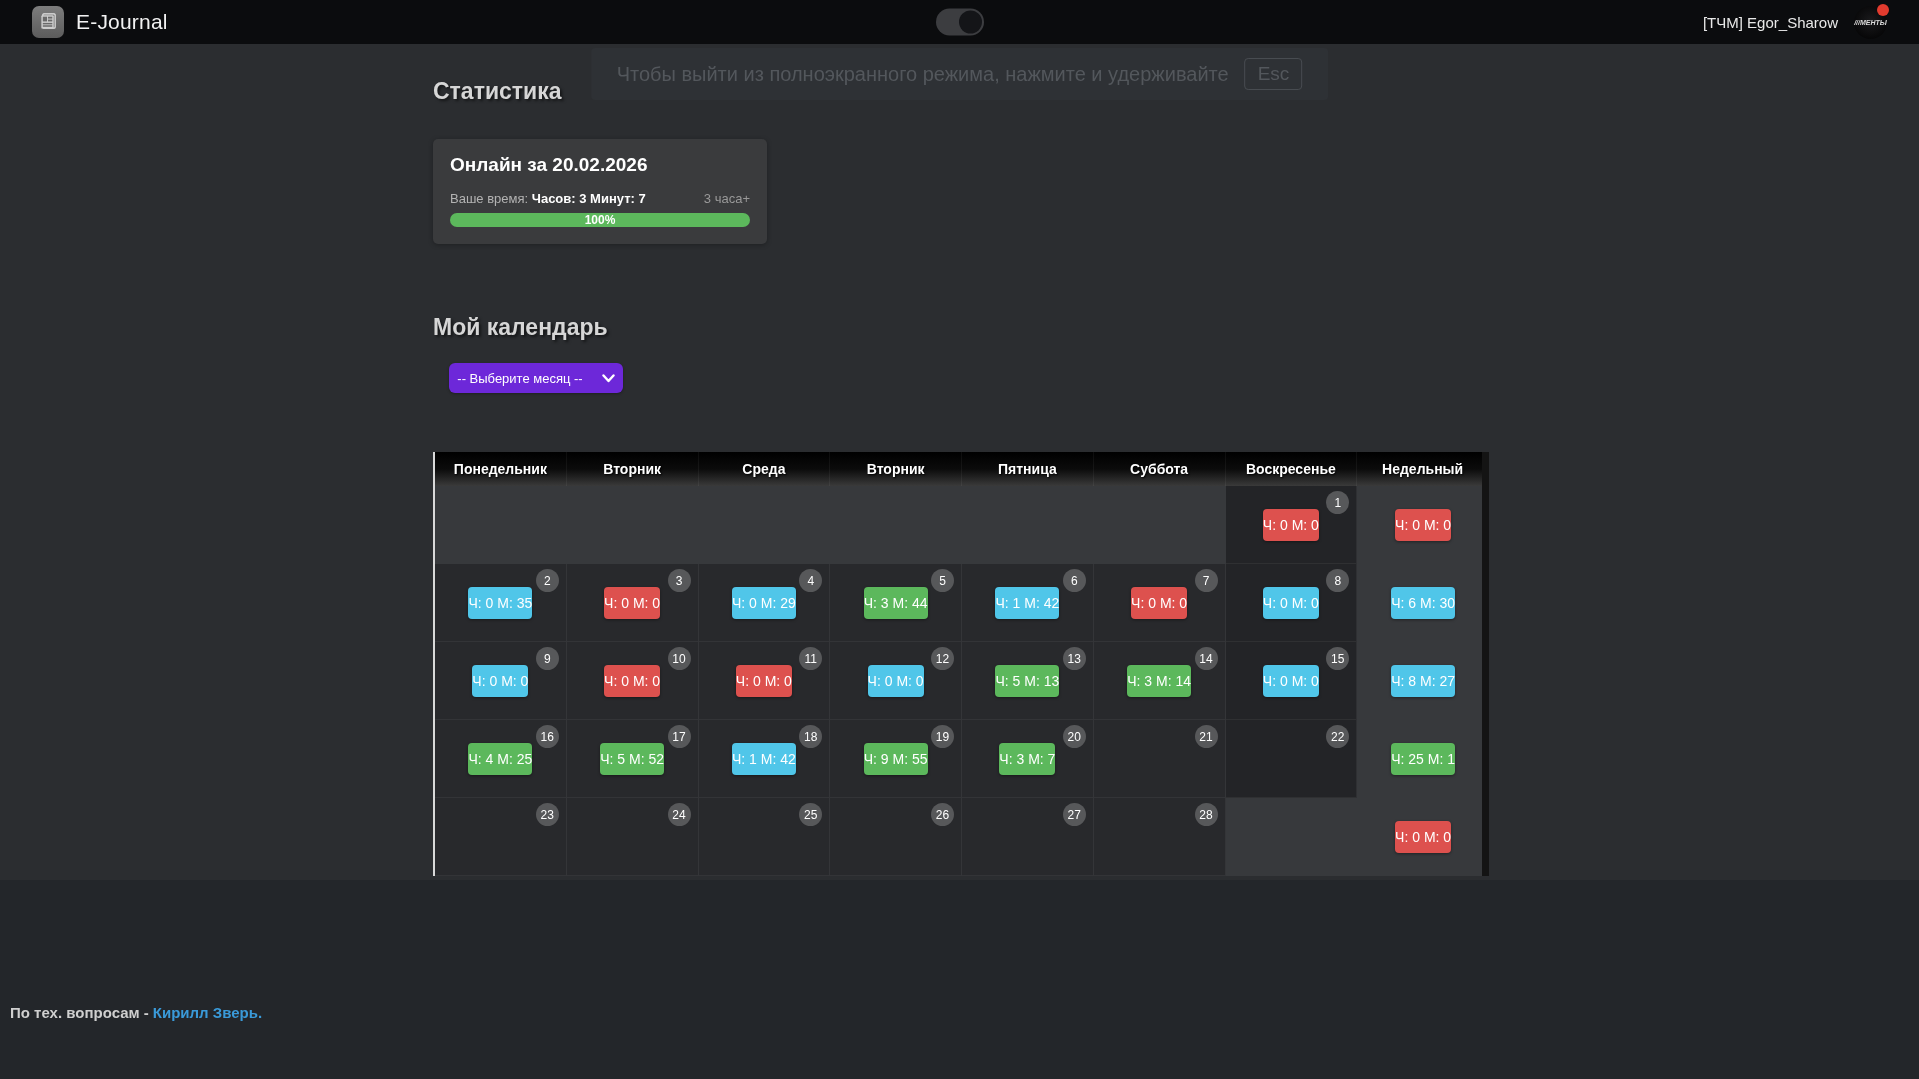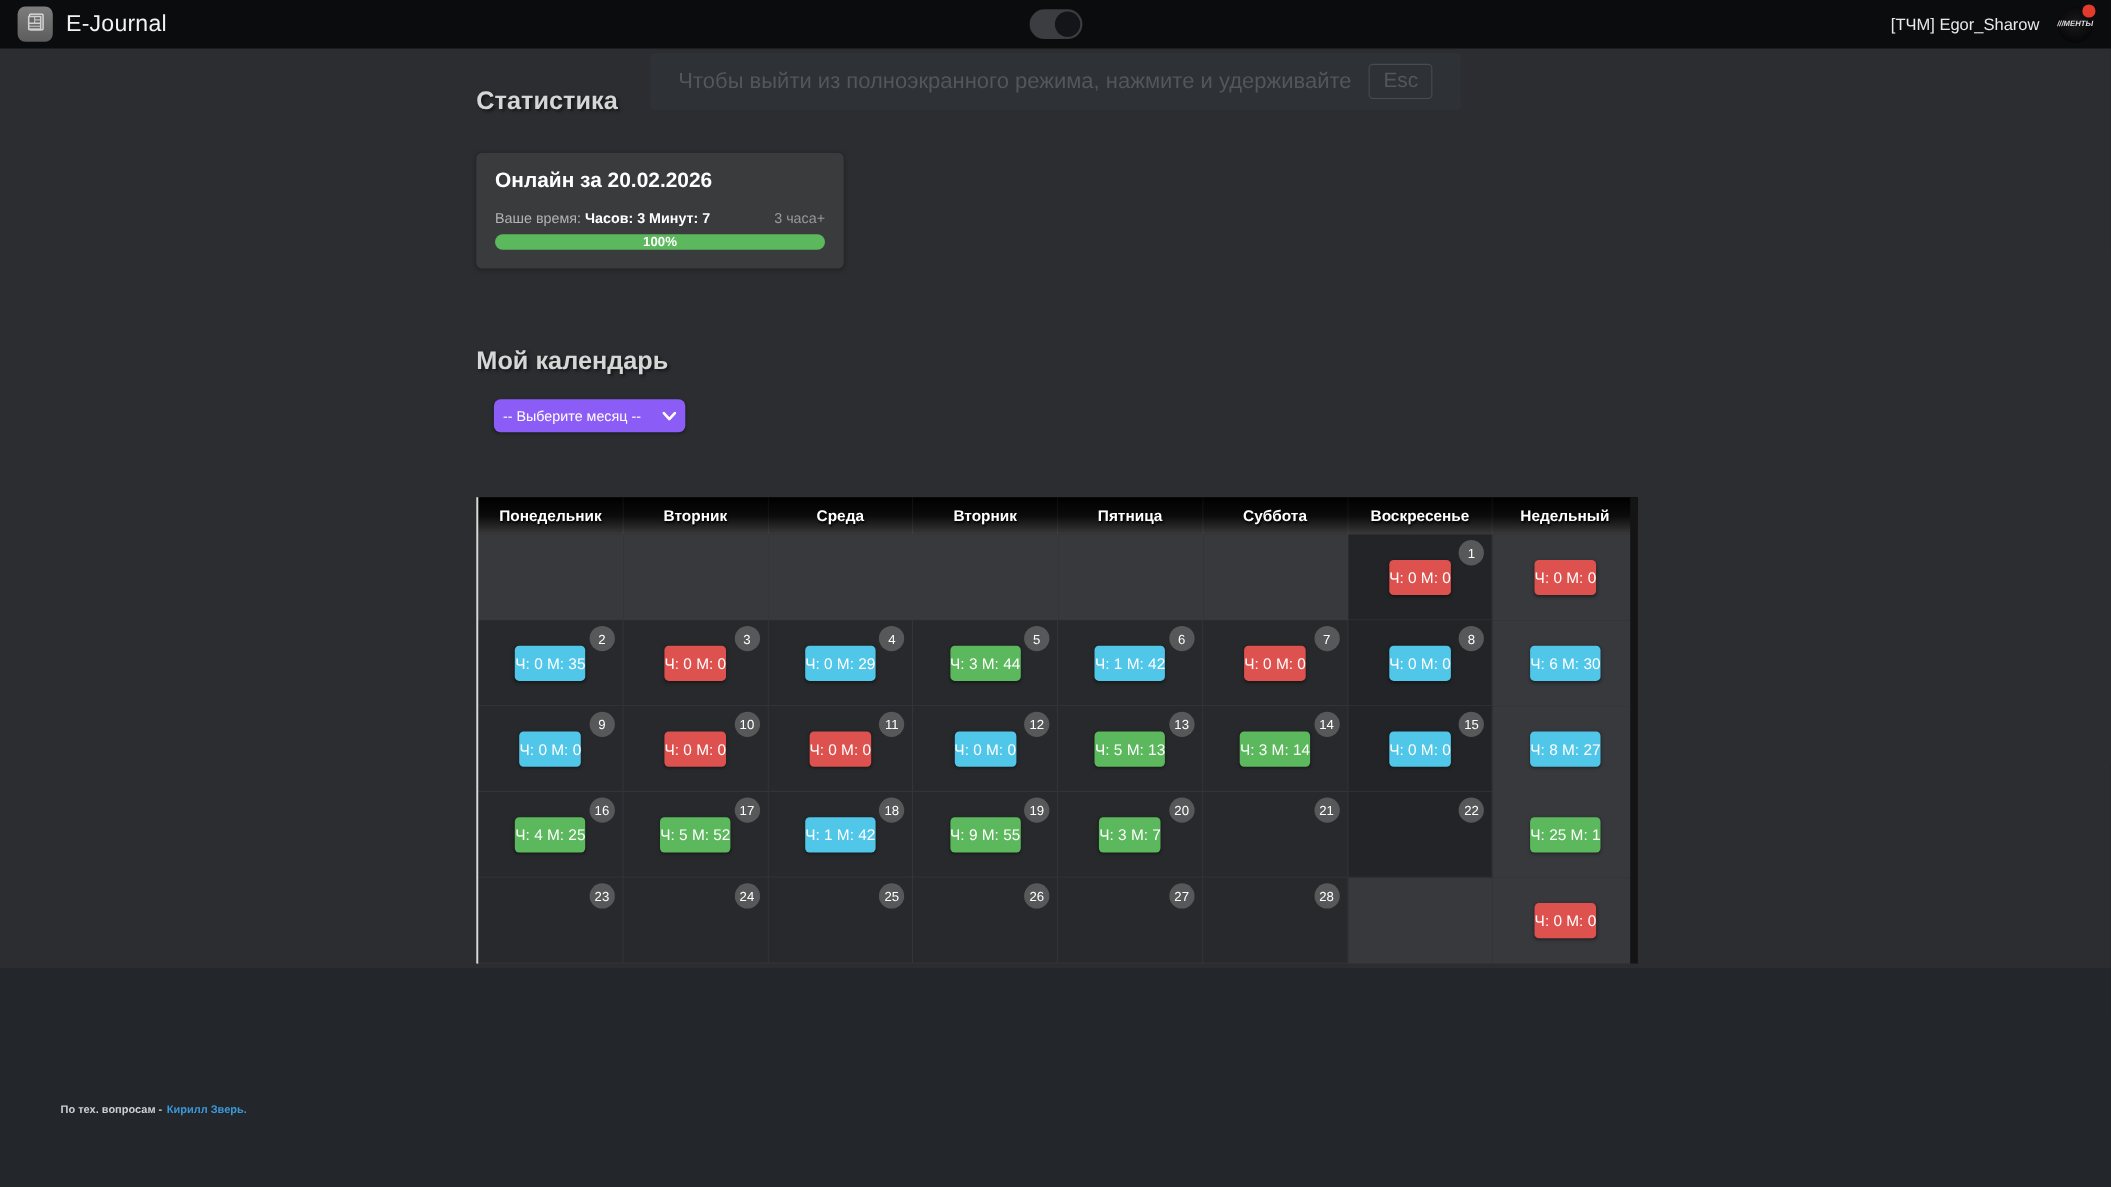--- a/index.html
+++ b/index.html
@@ -8,7 +8,7 @@
 
   
   .topbar { position:absolute; top:0; left:0; width:100%; height:44px; background:#0b0c0e;
-            display:flex; align-items:center; padding:0 16px; z-index:30; }
+            display:flex; align-items:center; padding:0 32px; z-index:30; }
   .logo-tile { width:32px; height:32px; border-radius:7px;
                background:linear-gradient(180deg,#7d7d7d,#5c5c5c);
                display:flex; align-items:center; justify-content:center; }

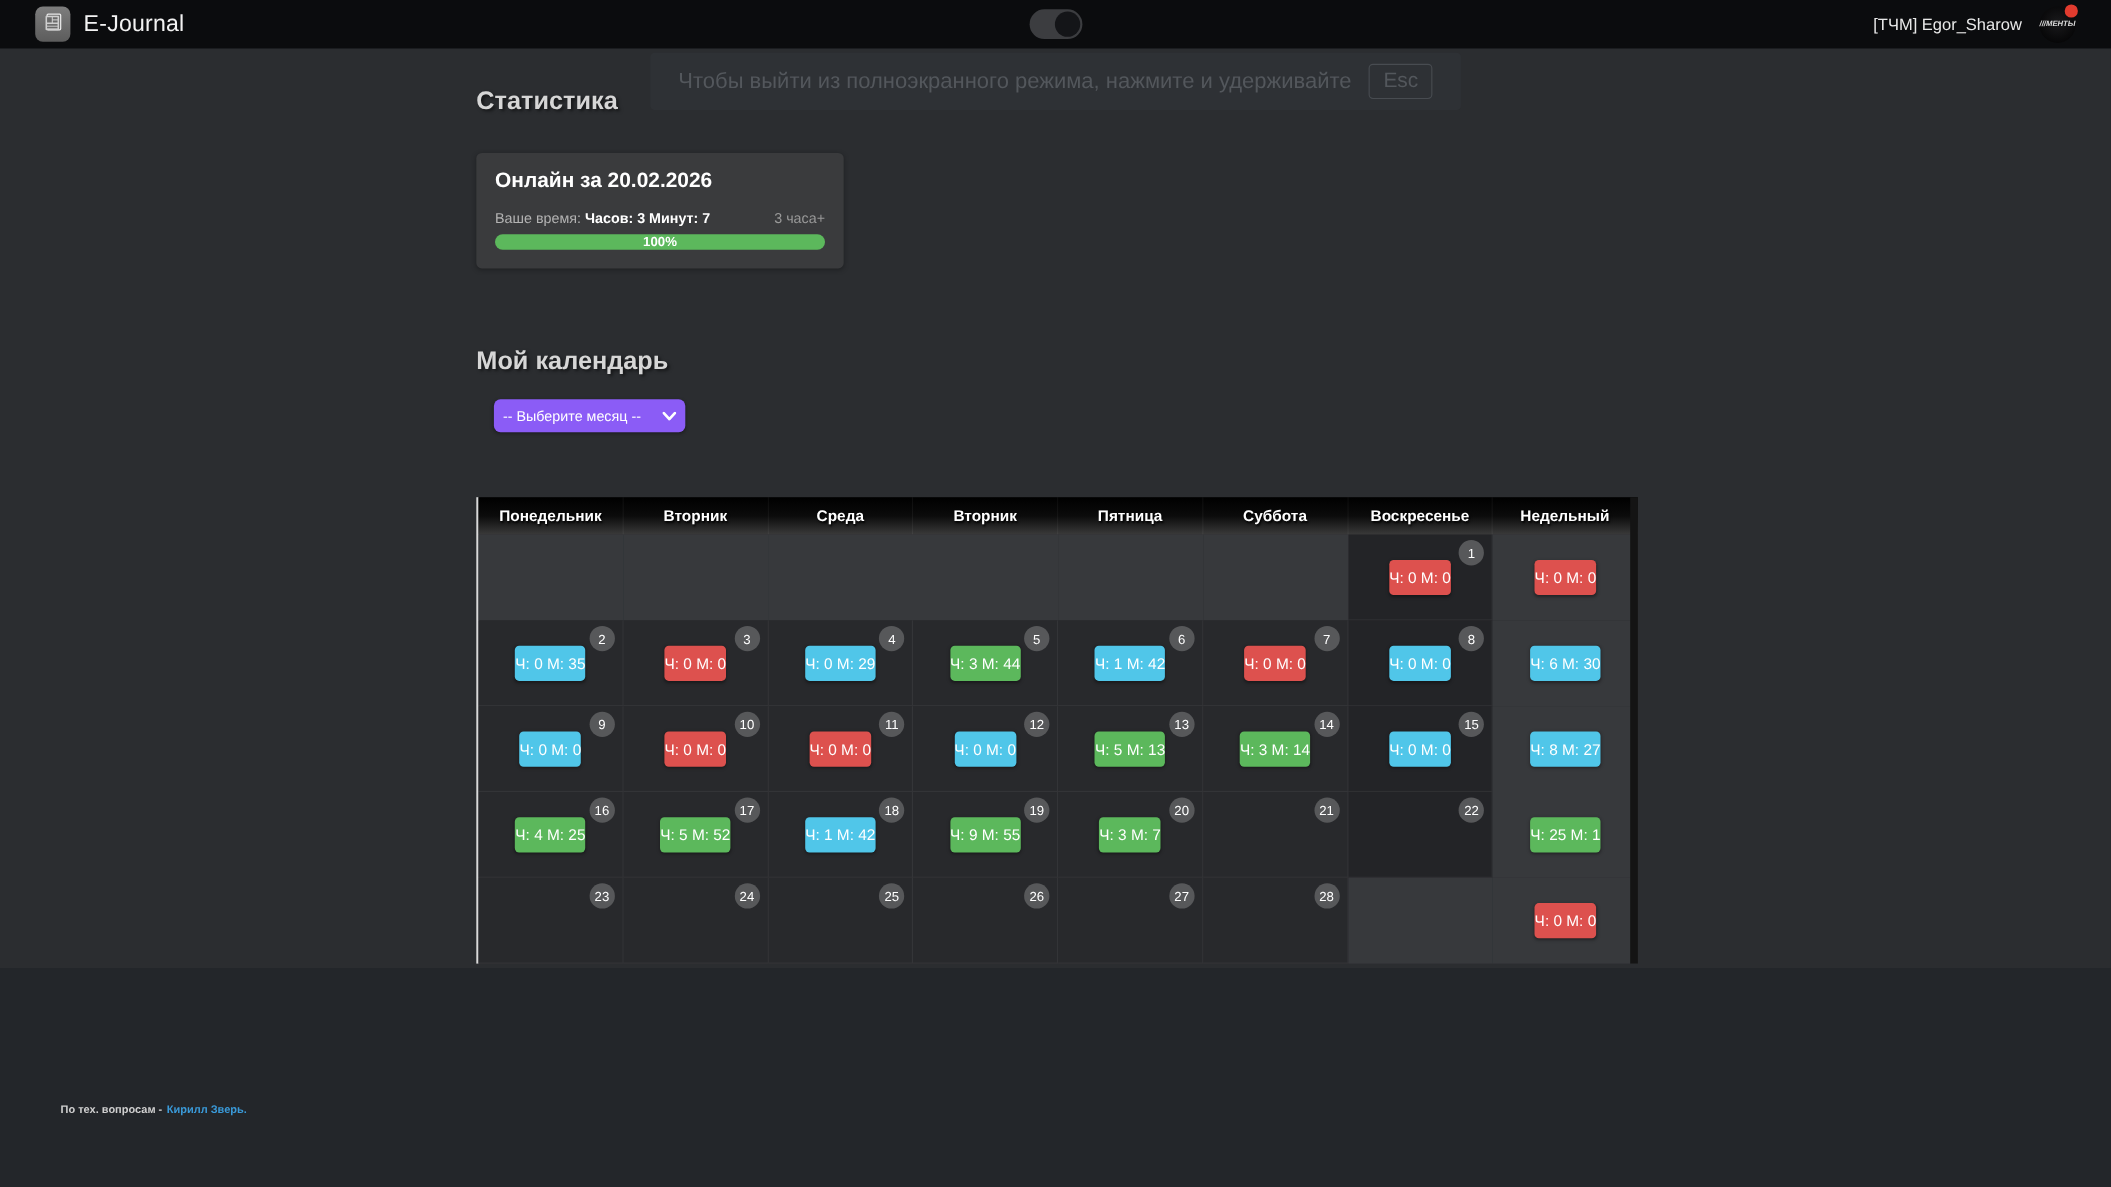--- a/index.html
+++ b/index.html
@@ -55,7 +55,7 @@
               color:#fff; font-size:12px; font-weight:bold; }
 
   
-  .month-select { margin:22px 0 0 449px; width:174px; height:30px; background:#8b5cf6;
+  .month-select { margin:22px 0 0 449px; width:174px; height:30px; background:#6d28d9;
                   border-radius:6px; display:flex; align-items:center; justify-content:center;
                   gap:19px; color:#fff; font-size:13px; cursor:pointer;
                   box-shadow:0 1px 3px rgba(0,0,0,.3); }

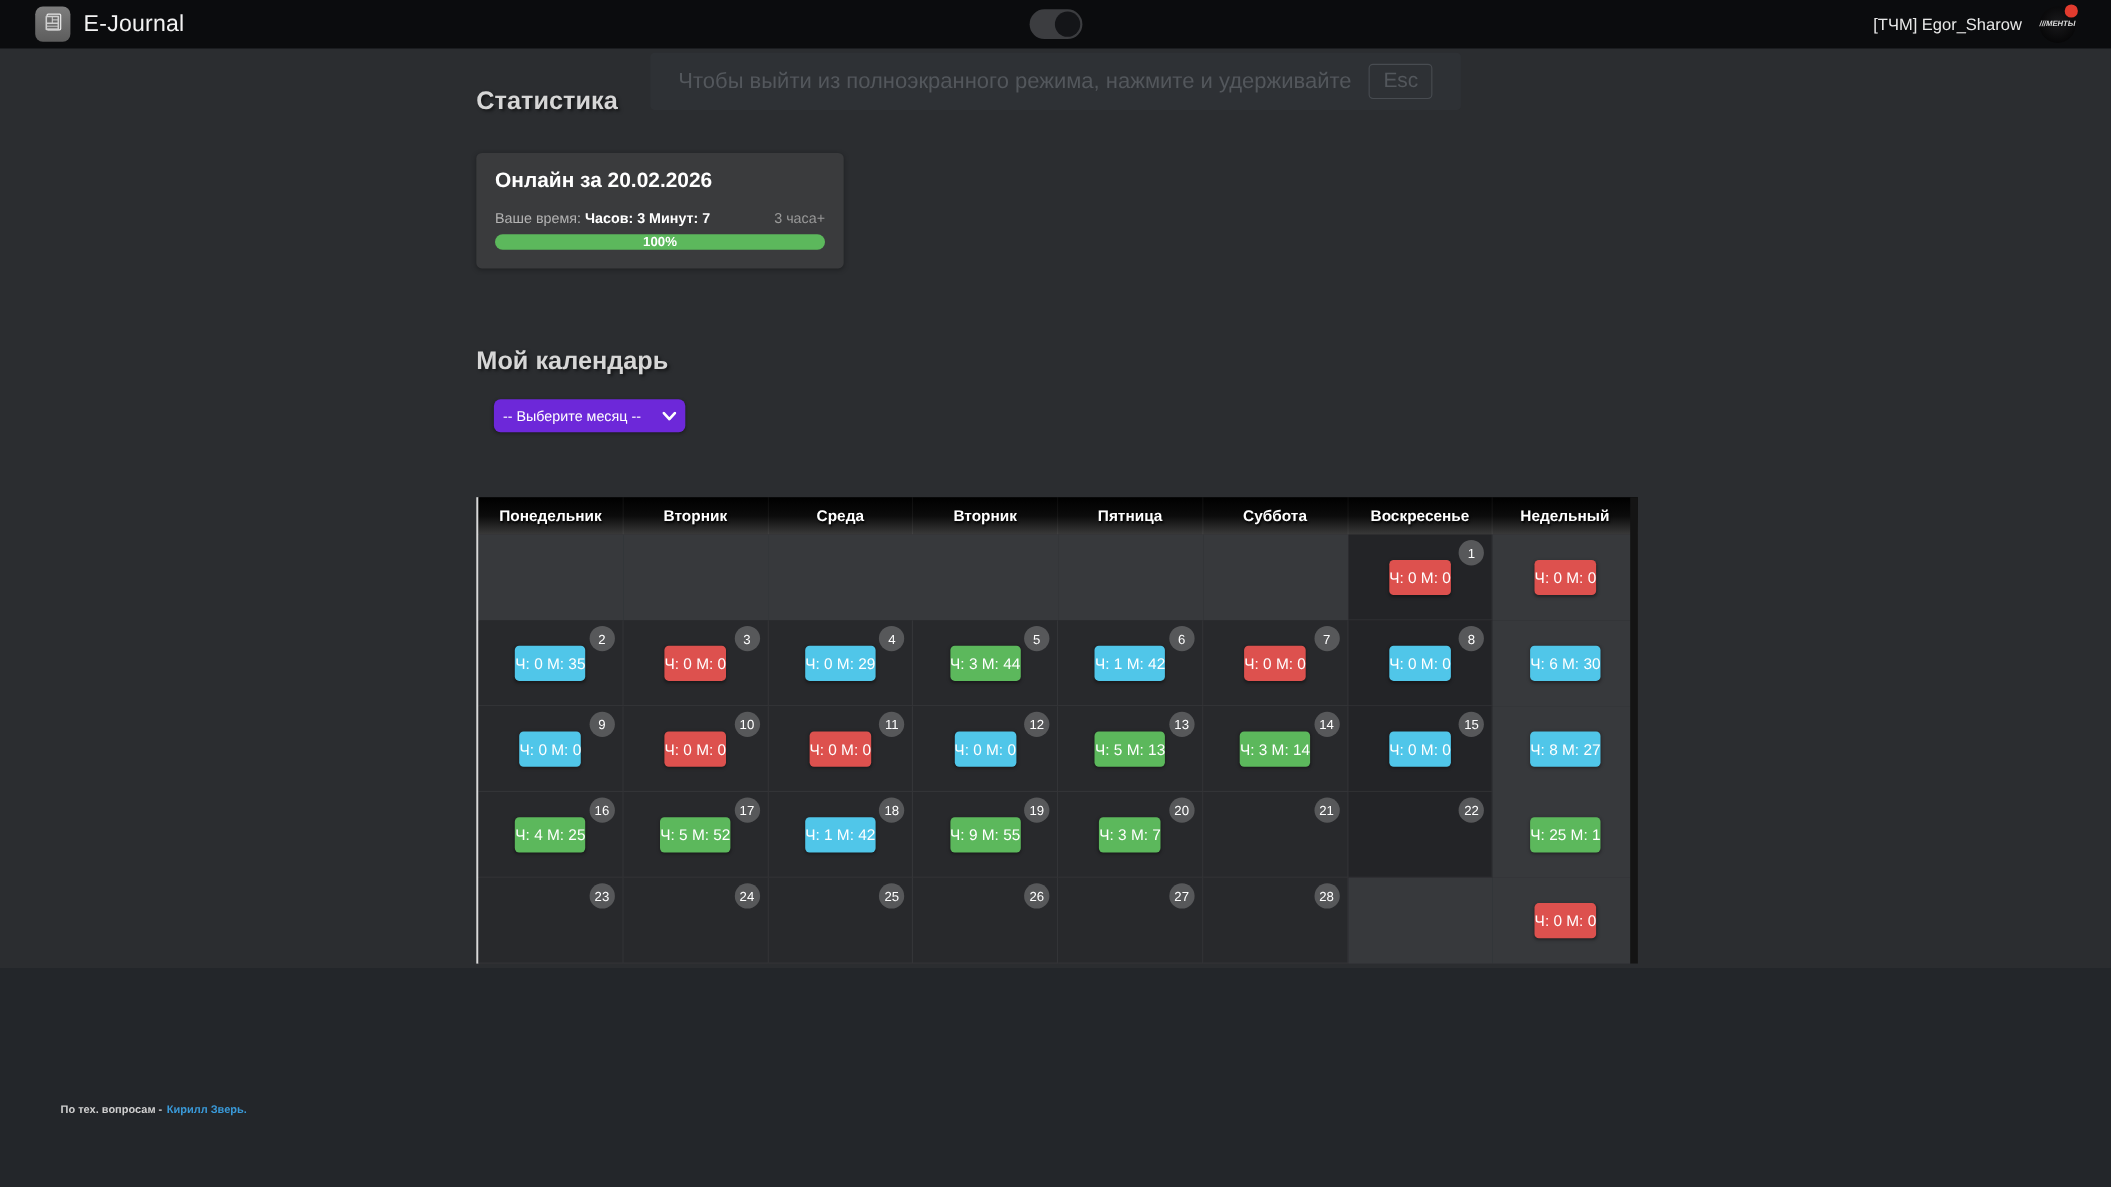--- a/index.html
+++ b/index.html
@@ -81,7 +81,7 @@
   .cal-strip { position:absolute; top:0; right:0; width:7px; height:100%; background:#141414; }
 
   
-  .footer { position:absolute; left:10px; top:1004px; font-size:10px; font-weight:bold; color:#cfcfcf;margin-left:45px; }
+  .footer { position:absolute; left:10px; top:1004px; font-size:15px; font-weight:bold; color:#cfcfcf; }
   .footer a { color:#3a9ad9; text-decoration:none; margin-left:4px; }
 </style>
 </head>

